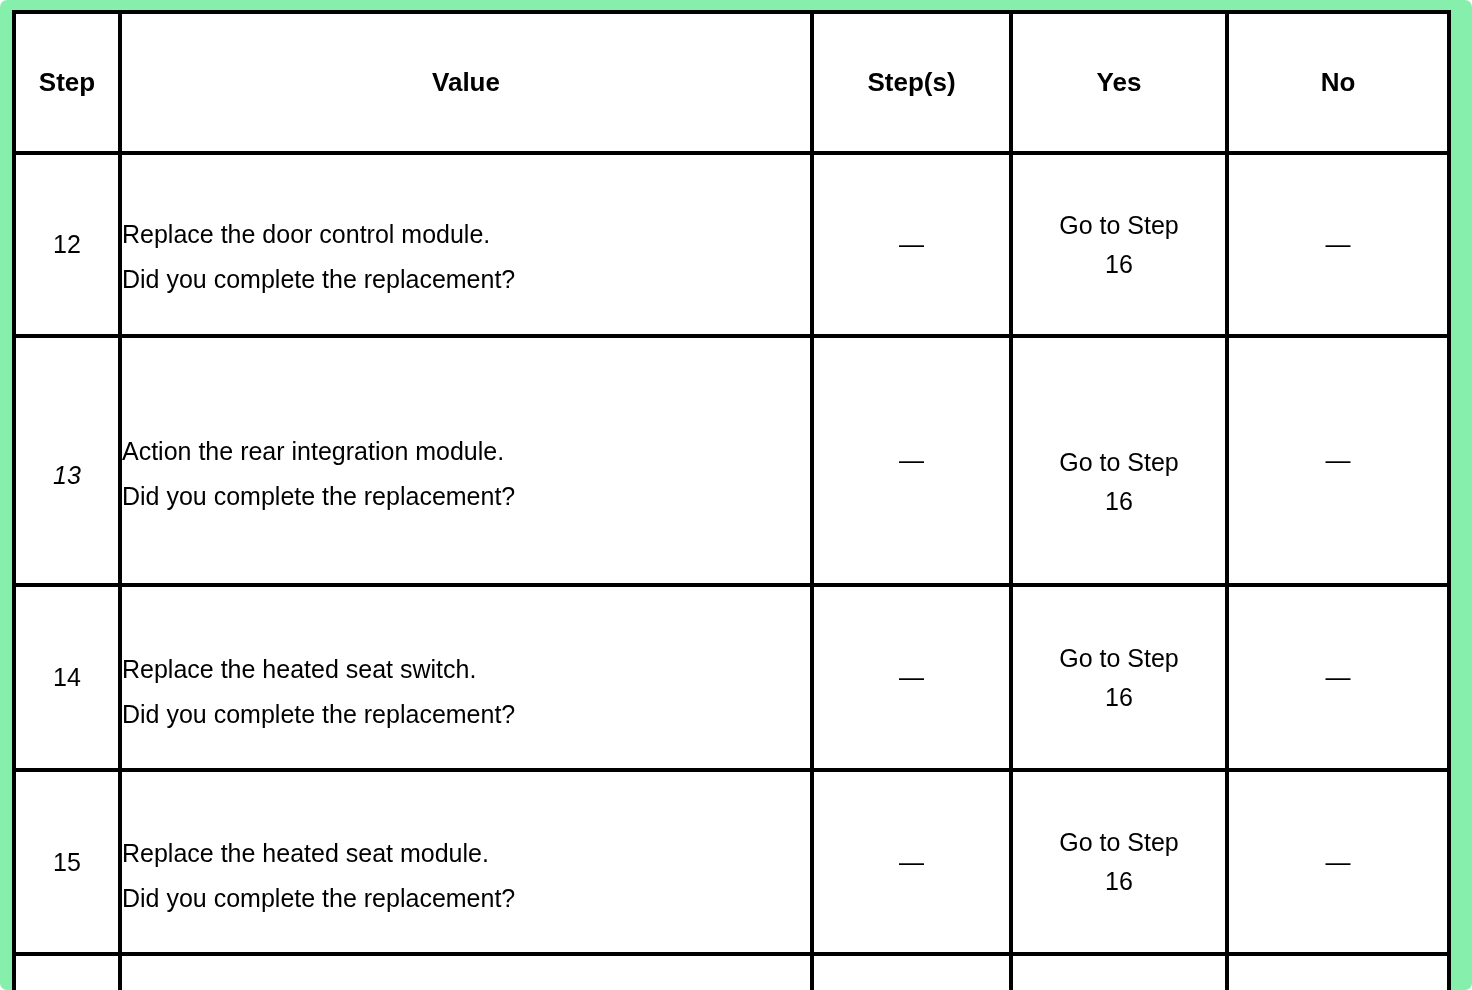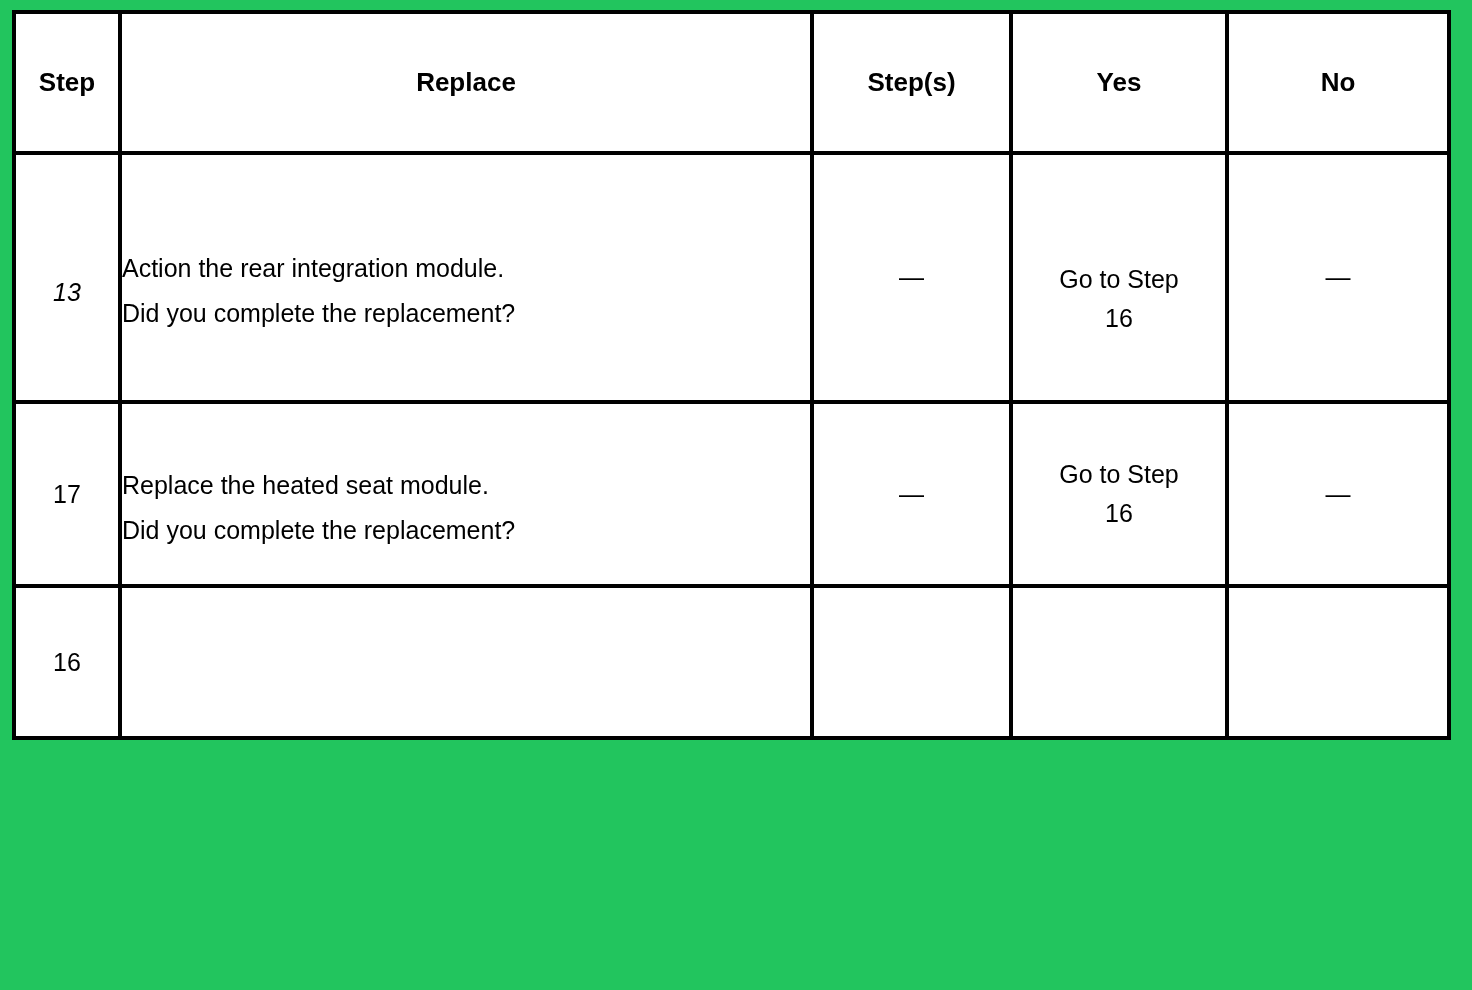--- a/index.html
+++ b/index.html
@@ -19,8 +19,9 @@
     position: relative;
     width: 1472px;
     height: 990px;
-    background: #22c55e;
+    background: #86efac;
     overflow: hidden;
+    border-radius: 7px;
   }
 
   

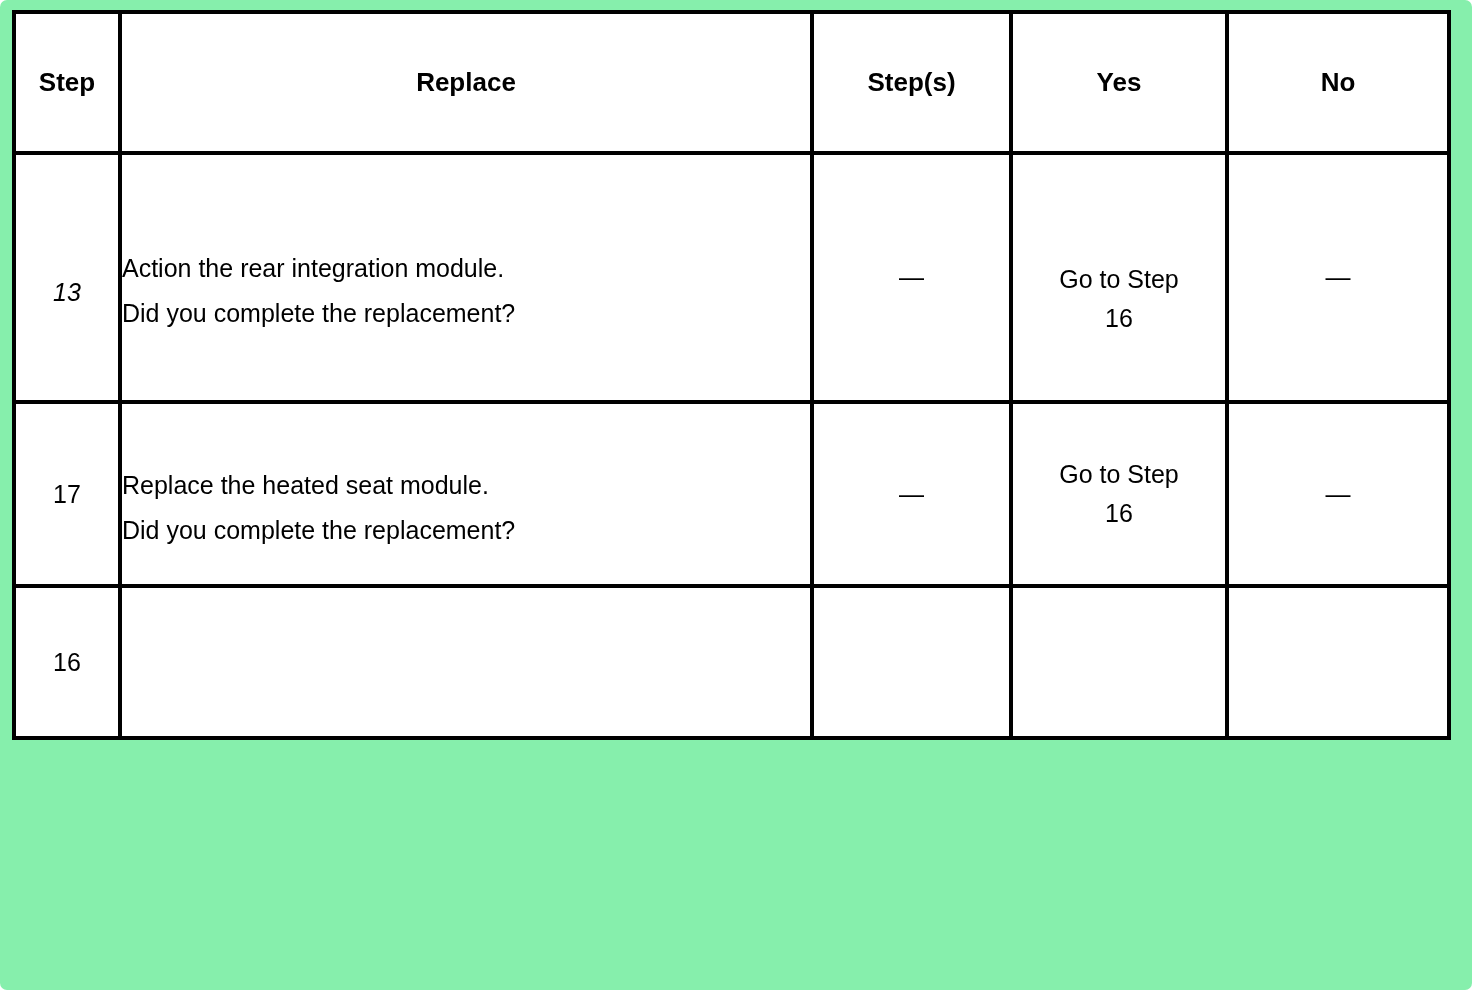--- a/index.html
+++ b/index.html
@@ -141,7 +141,7 @@
       <thead>
         <tr>
           <th class="h-step">Step</th>
-          <th>Replace</th>
+          <th>Value</th>
           <th>Step(s)</th>
           <th>Yes</th>
           <th>No</th>

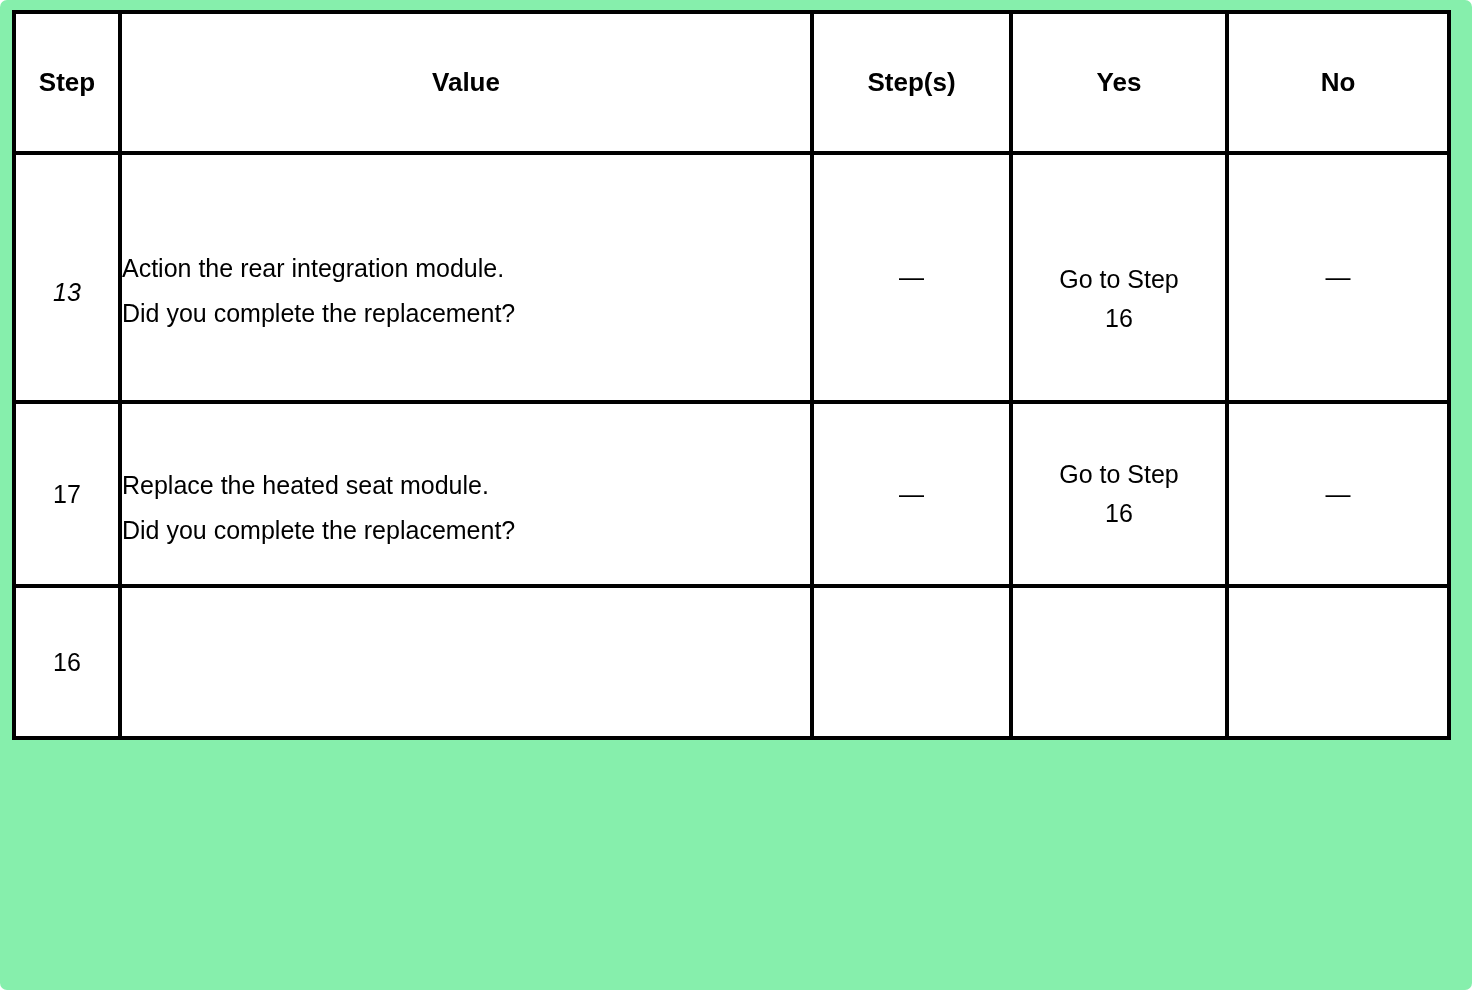--- a/index.html
+++ b/index.html
@@ -150,6 +150,22 @@
 
       <tbody>
 
+        <tr class="r12">
+          <td class="step-cell">12</td>
+          <td class="action-cell">
+            <span class="line">Replace the door control module.</span>
+            <span class="line">Did you complete the replacement?</span>
+          </td>
+          <td class="center-cell value-cell">
+            <span class="dash">—</span>
+          </td>
+          <td class="center-cell yes-cell">
+            <span class="wrapbox">Go to Step 16</span>
+          </td>
+          <td class="center-cell no-cell">
+            <span class="wrapbox dash">—</span>
+          </td>
+        </tr>
 
         <tr class="r13">
           <td class="step-cell">13</td>

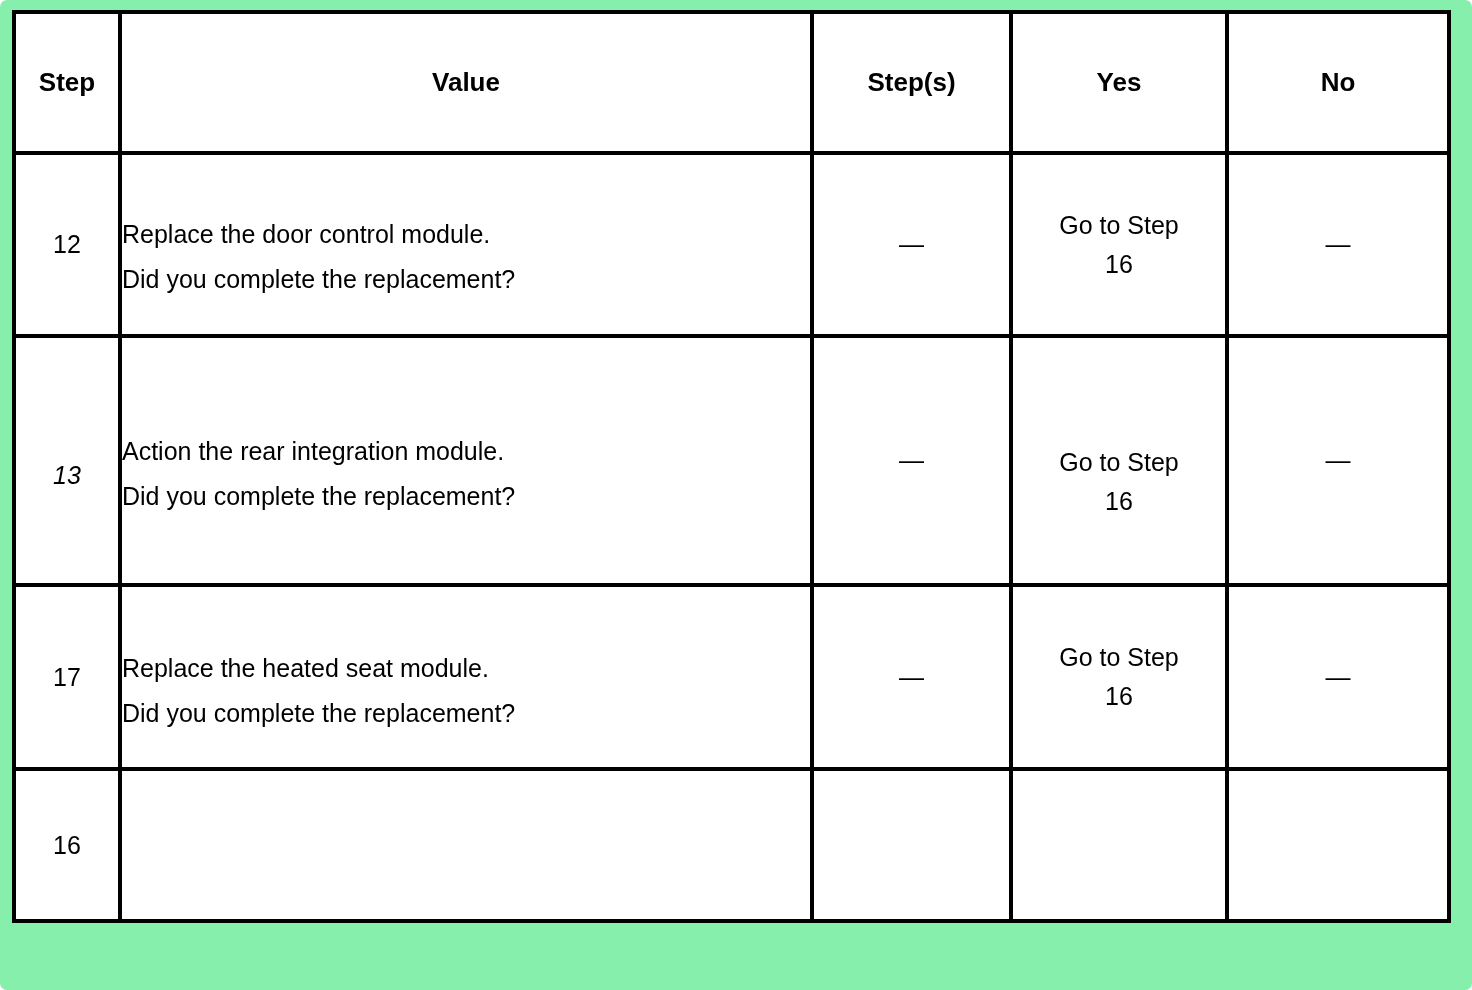--- a/index.html
+++ b/index.html
@@ -184,6 +184,22 @@
           </td>
         </tr>
 
+        <tr class="r14">
+          <td class="step-cell">14</td>
+          <td class="action-cell">
+            <span class="line">Replace the heated seat switch.</span>
+            <span class="line">Did you complete the replacement?</span>
+          </td>
+          <td class="center-cell value-cell">
+            <span class="dash">—</span>
+          </td>
+          <td class="center-cell yes-cell">
+            <span class="wrapbox">Go to Step 16</span>
+          </td>
+          <td class="center-cell no-cell">
+            <span class="wrapbox dash">—</span>
+          </td>
+        </tr>
 
         <tr class="r15">
           <td class="step-cell">17</td>

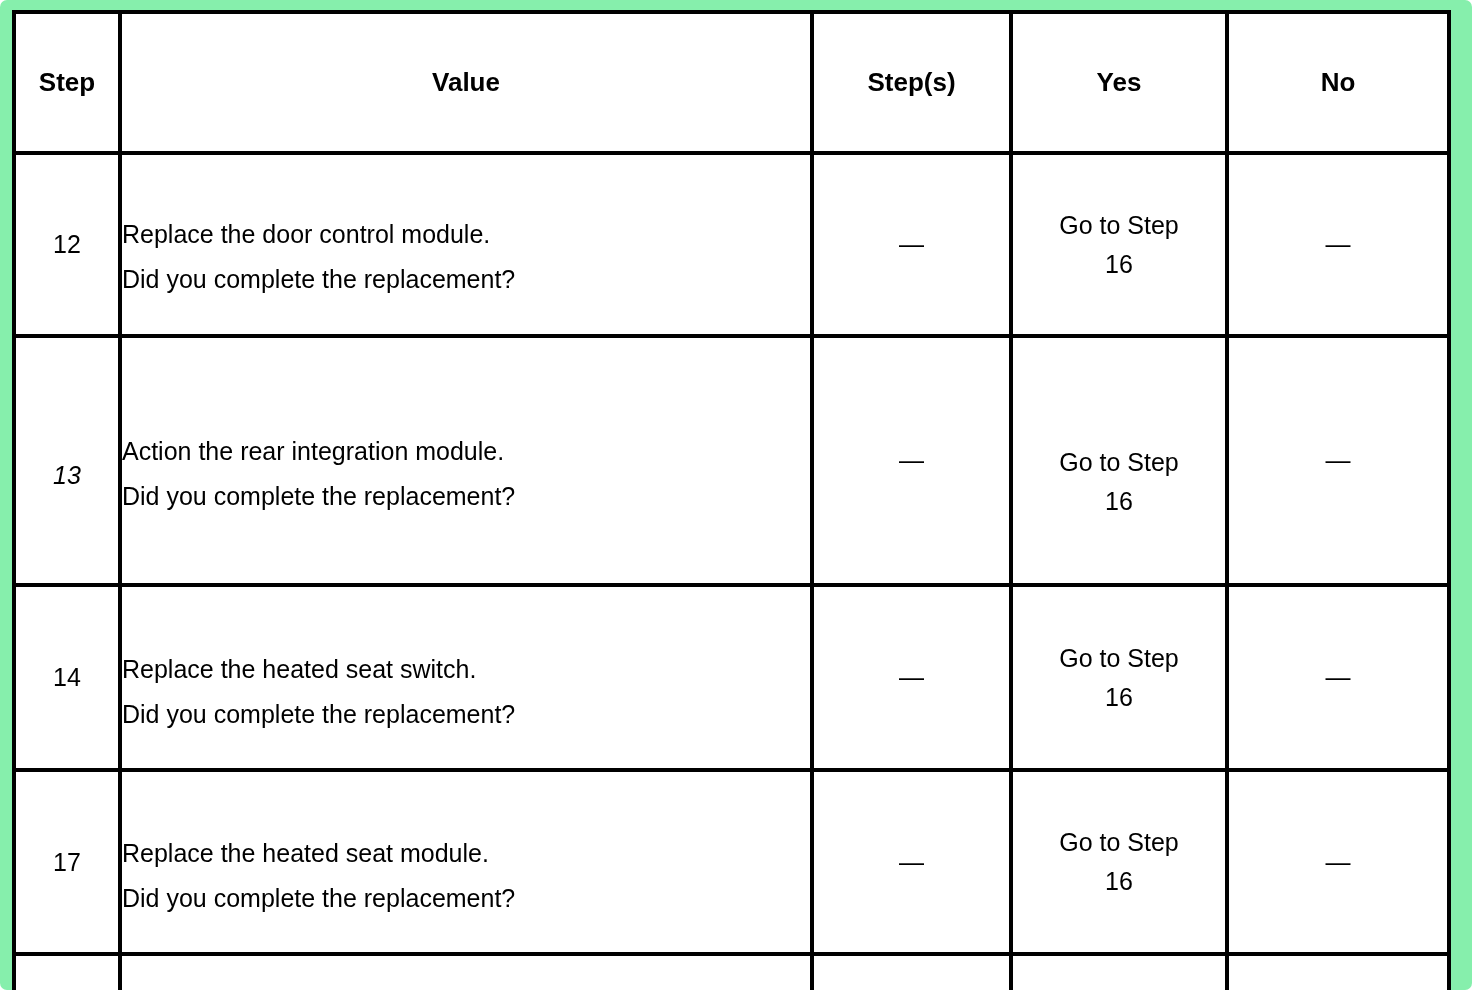--- a/index.html
+++ b/index.html
@@ -202,7 +202,7 @@
         </tr>
 
         <tr class="r15">
-          <td class="step-cell">17</td>
+          <td class="step-cell">15</td>
           <td class="action-cell">
             <span class="line">Replace the heated seat module.</span>
             <span class="line">Did you complete the replacement?</span>

